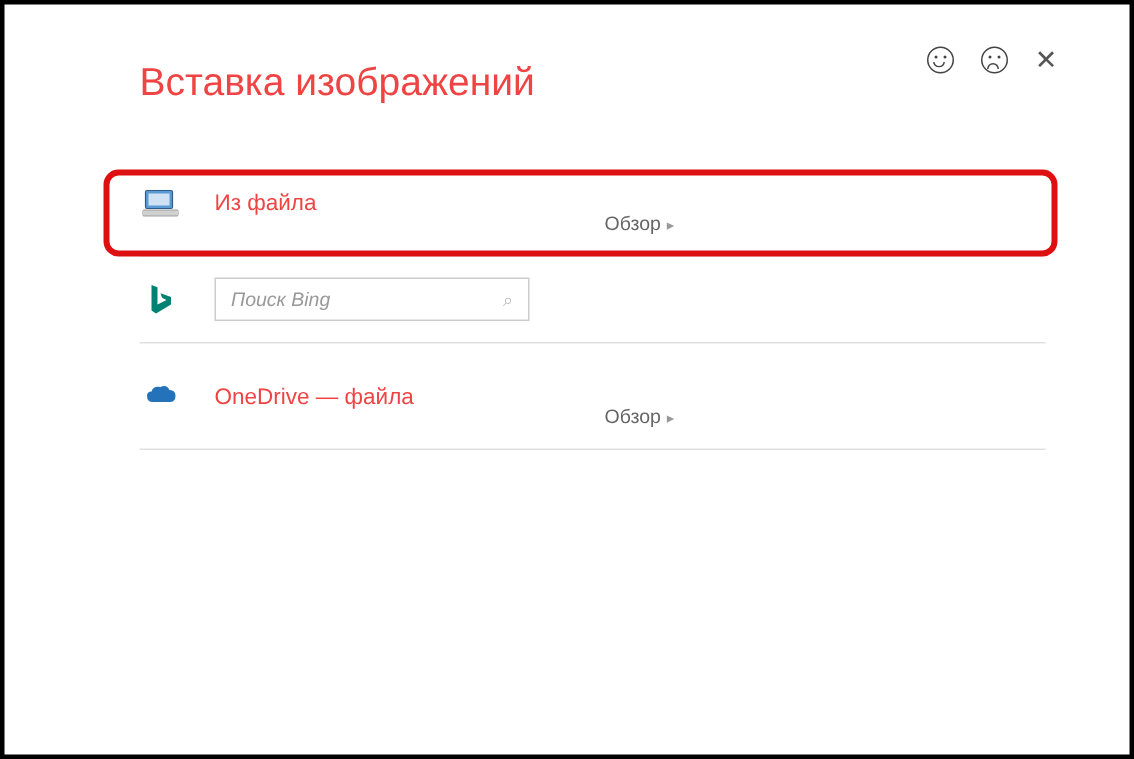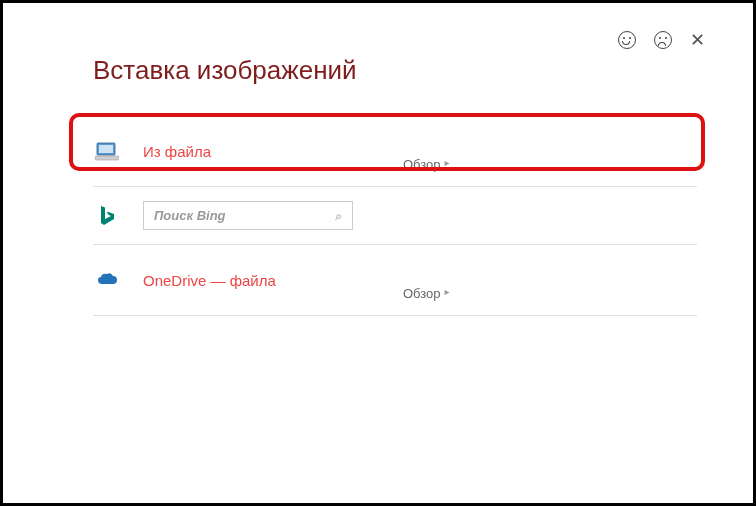--- a/index.html
+++ b/index.html
@@ -74,8 +74,8 @@
     .dialog-title {
       font-size: 26px;
       font-weight: 300;
-      color: #7f1d1d;
-      margin-top: 28px;
+      color: #ef4444;
+      margin-top: 12px;
       margin-bottom: 30px;
       margin-left: 42px;
     }

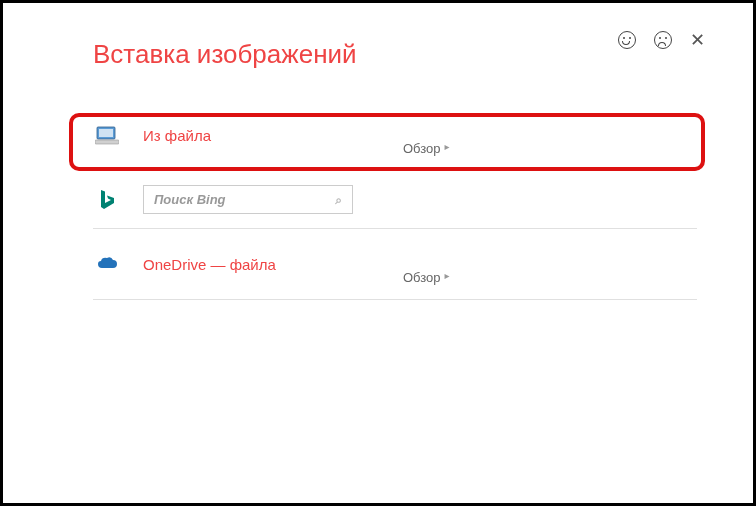--- a/index.html
+++ b/index.html
@@ -106,7 +106,7 @@
       color: #666;
       cursor: pointer;
       display: flex;
-      align-items: flex-start;
+      align-items: flex-end;
       gap: 4px;
       margin-top: 27px;
     }

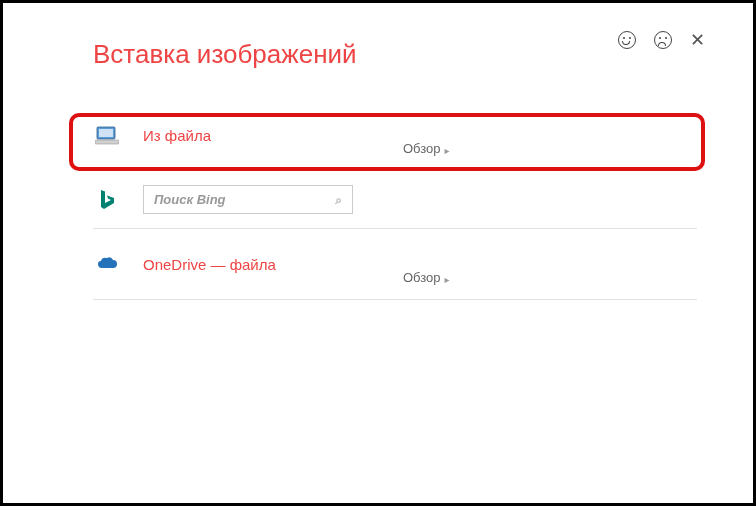--- a/index.html
+++ b/index.html
@@ -124,7 +124,6 @@
       align-items: center;
       justify-content: space-between;
       font-style: italic;
-      font-weight: bold;
     }
     .search-glyph {
       font-size: 12px;

